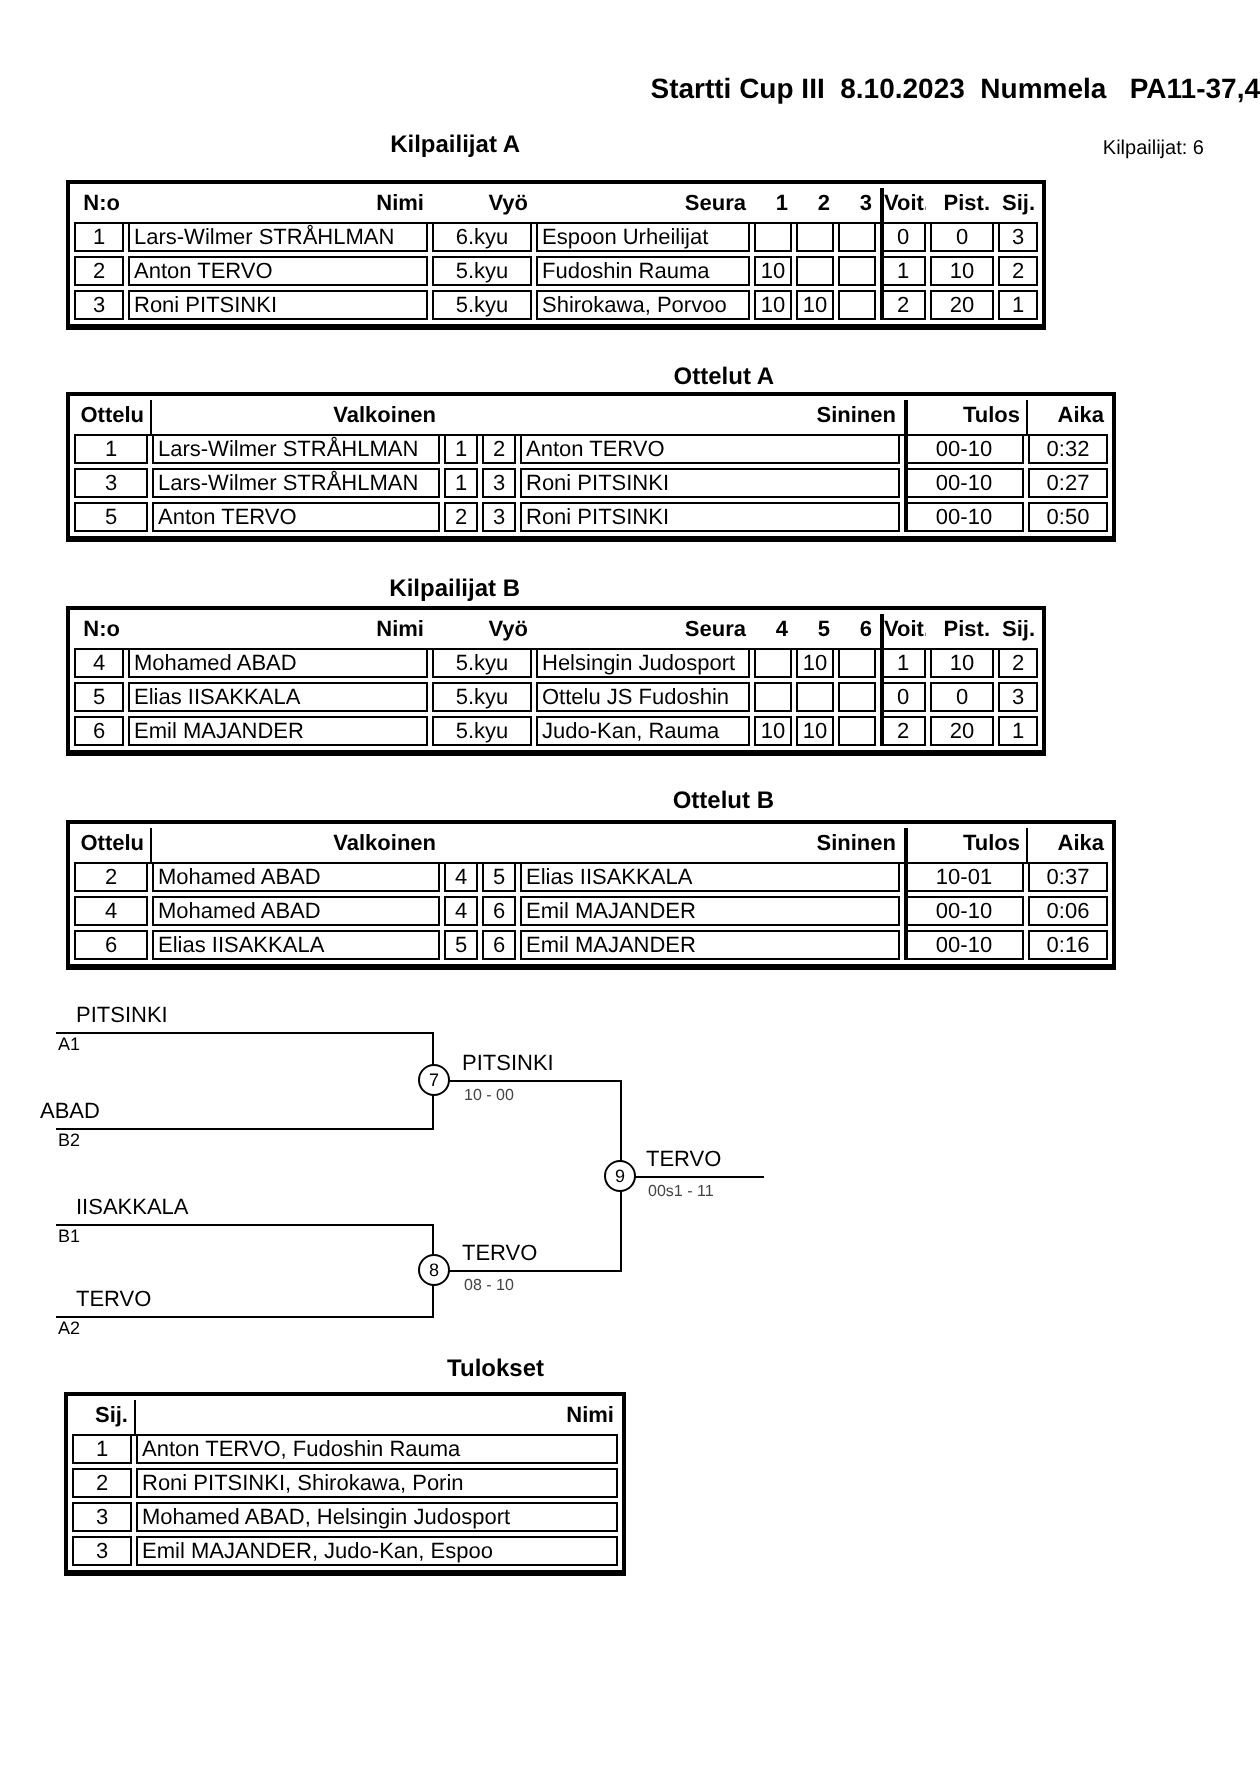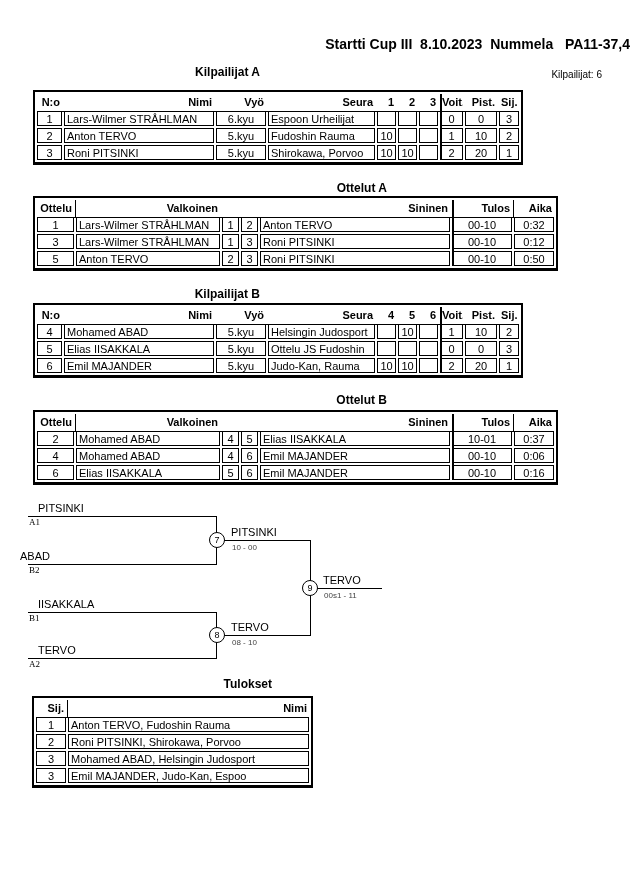--- a/index.html
+++ b/index.html
@@ -164,7 +164,7 @@
       <td class="ac">3</td>
       <td class="al">Roni PITSINKI</td>
       <td class="ac">00-10</td>
-      <td class="ac">0:12</td>
+      <td class="ac">0:27</td>
     </tr>
     <tr>
       <td class="ac">5</td>

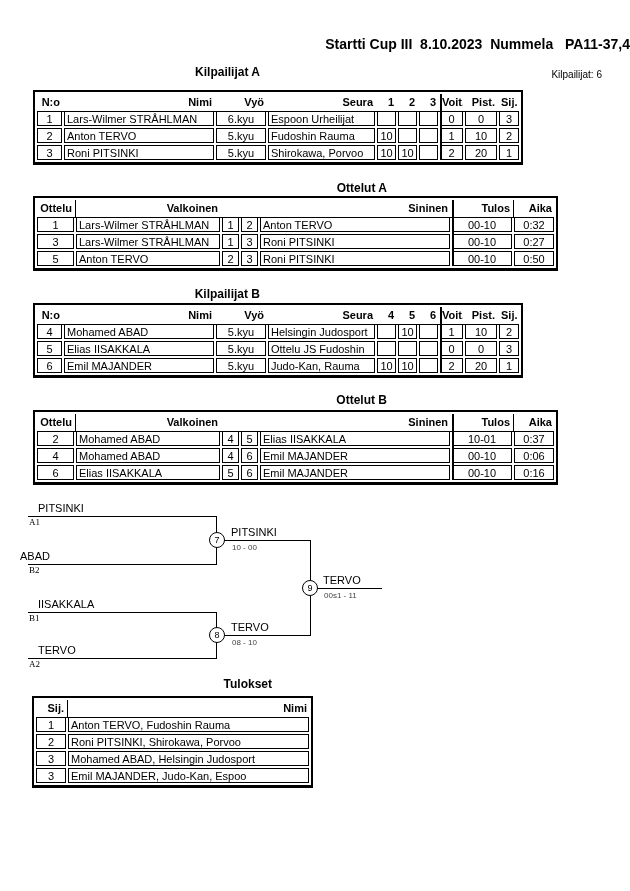--- a/index.html
+++ b/index.html
@@ -41,7 +41,7 @@
   .t-t .c-tsij{width:30px}.t-t .c-tnimi{width:241px}
   
   .b-name{position:absolute;font-size:11px;line-height:11px;white-space:nowrap;}
-  .b-seed{position:absolute;font-size:9px;line-height:9px;font-family:Liberation Serif, serif;}
+  .b-seed{position:absolute;font-size:9px;line-height:9px;}
   .b-score{position:absolute;font-size:8px;line-height:8px;color:#444;white-space:nowrap;}
   .b-h{position:absolute;height:1px;background:#000;}
   .b-v{position:absolute;width:1px;background:#000;}

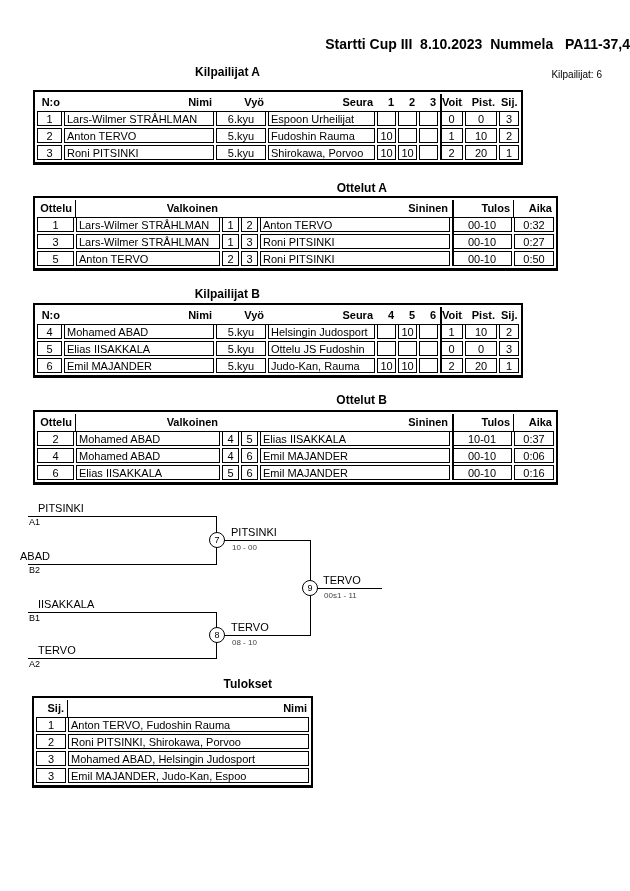--- a/index.html
+++ b/index.html
@@ -367,7 +367,7 @@
     </tr>
     <tr>
       <td class="ac">2</td>
-      <td class="al">Roni PITSINKI, Shirokawa, Porvoo</td>
+      <td class="al">Roni PITSINKI, Shirokawa, Porin</td>
     </tr>
     <tr>
       <td class="ac">3</td>

